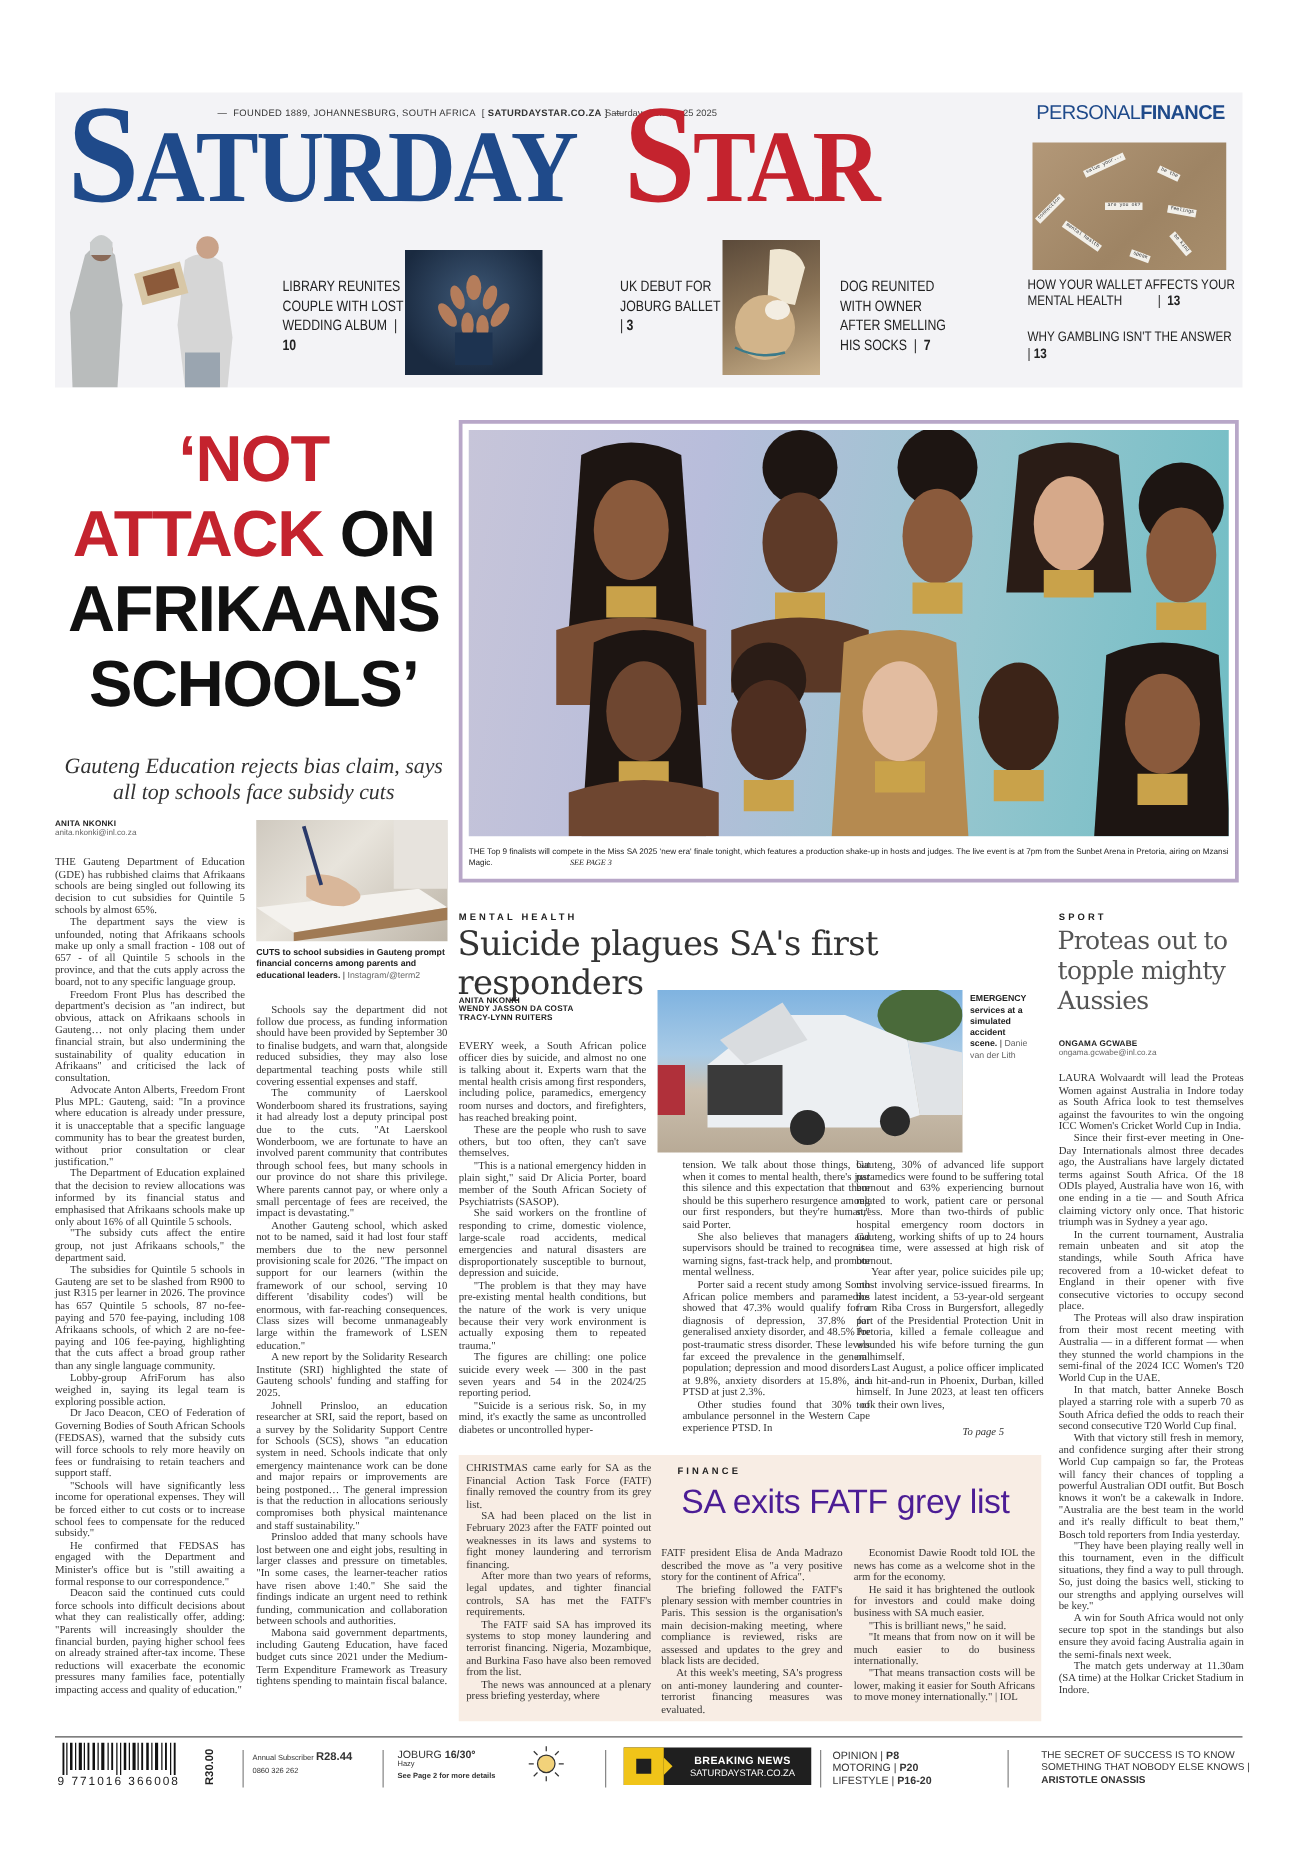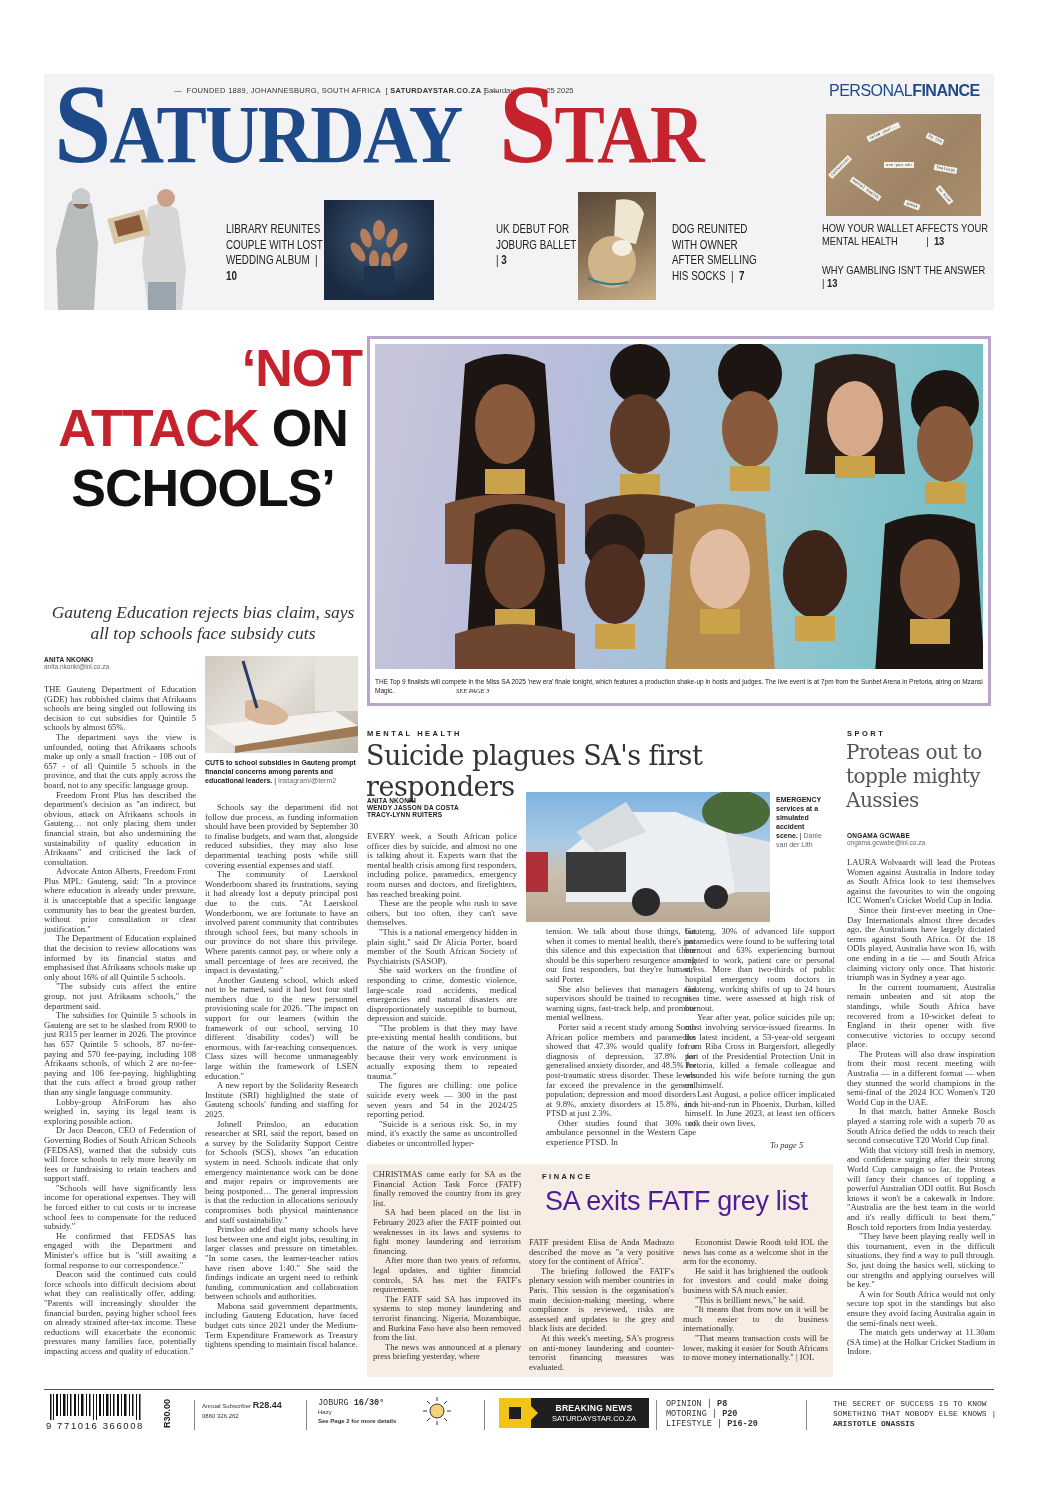--- a/index.html
+++ b/index.html
@@ -31,7 +31,7 @@
 
   
   .lead-head { position: absolute; left: 44px; top: 338px; width: 318px; text-align: center; font-family: "Liberation Sans", sans-serif; font-weight: bold; font-size: 52px; line-height: 60px; letter-spacing: -1px; color: #111; }
-  .lead-head .red { color: #c4232e; text-align: right; }
+  .lead-head .red { color: #c4232e; }
   .lead-sub { position: absolute; left: 44px; top: 602px; width: 318px; text-align: center; font-family: "Liberation Serif", serif; font-style: italic; font-size: 17.5px; line-height: 21px; color: #333; }
 
   .byline-name { font-family: "Liberation Sans", sans-serif; font-size: 6.5px; font-weight: bold; color: #222; letter-spacing: 0.2px; }

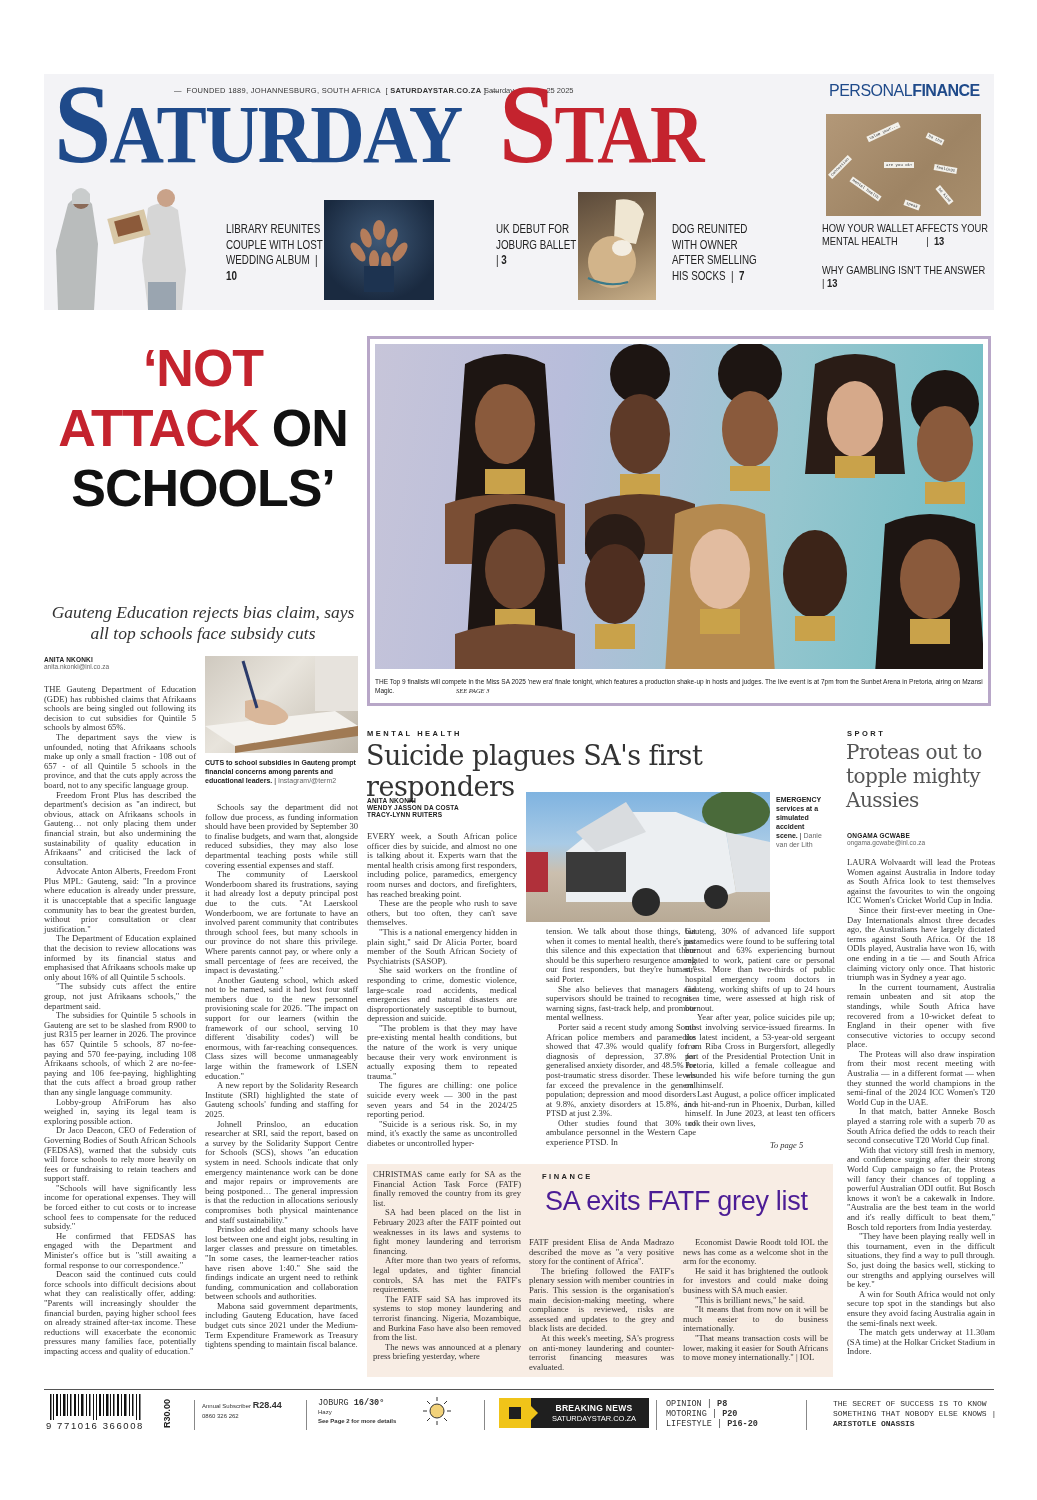--- a/index.html
+++ b/index.html
@@ -162,6 +162,7 @@
 <div class="lead-head">
   <div class="red">‘NOT</div>
   <div><span class="red">ATTACK</span> <span>ON</span></div>
+  <div>AFRIKAANS</div>
   <div>SCHOOLS’</div>
 </div>
 <div class="lead-sub">Gauteng Education rejects bias claim, says all top schools face subsidy cuts</div>

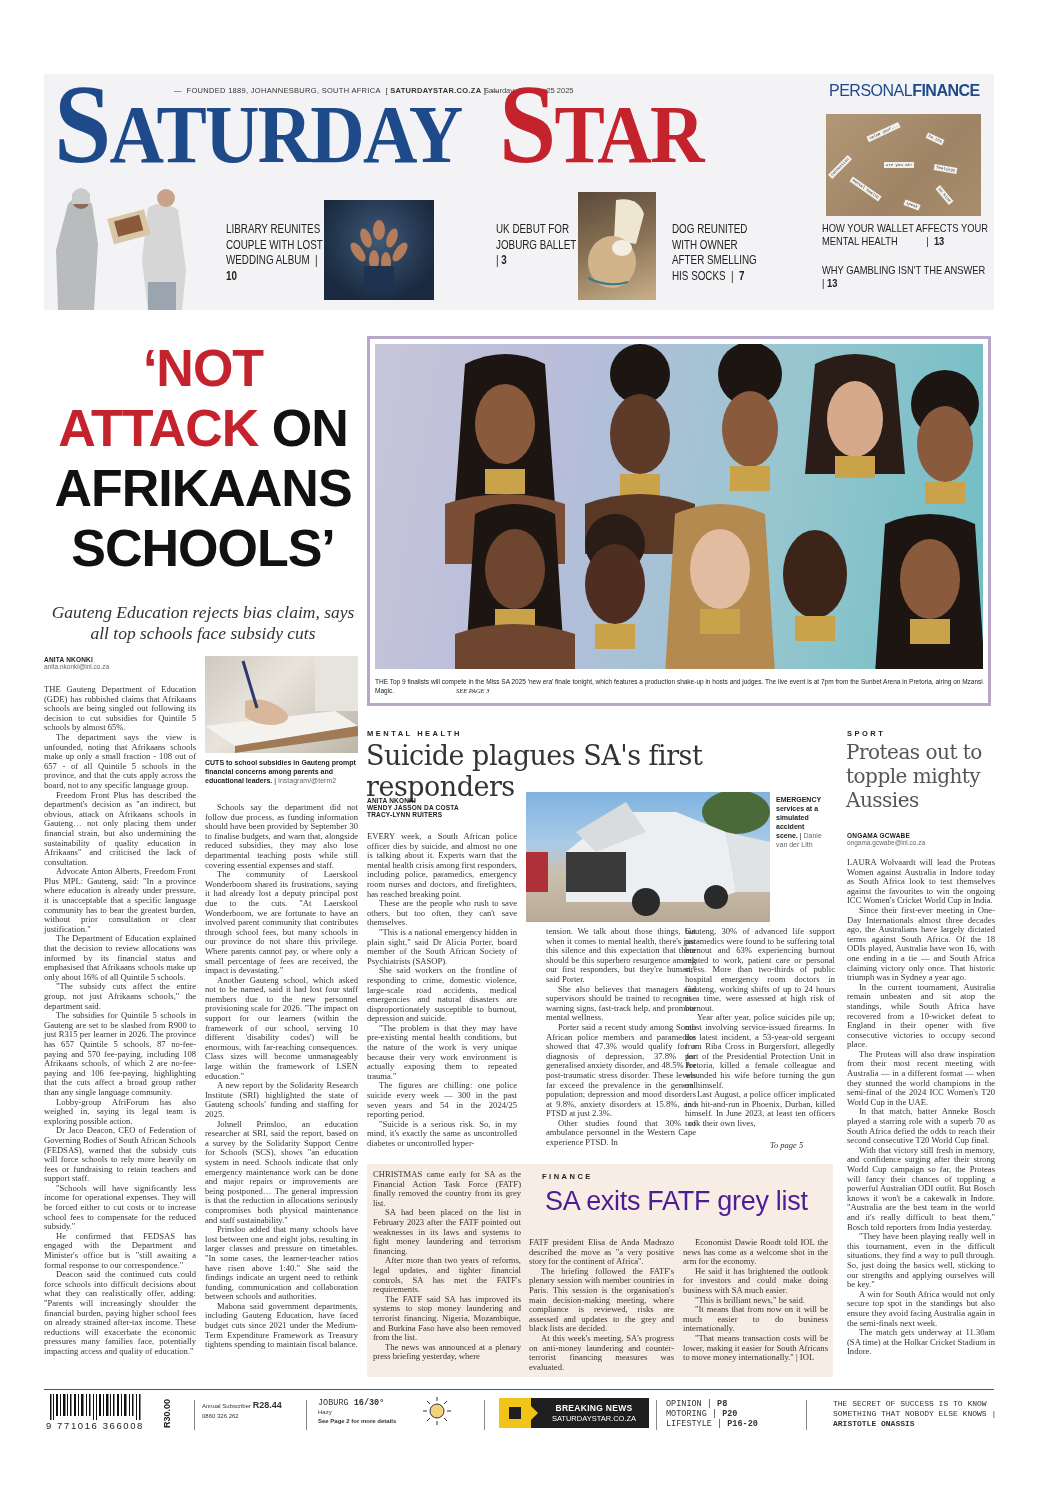--- a/index.html
+++ b/index.html
@@ -66,7 +66,7 @@
   .barcode-num { position: absolute; left: 2px; top: 30px; font-family: "Liberation Sans", sans-serif; font-size: 9.5px; letter-spacing: 1.6px; color: #222; }
   .price-vert { position: absolute; left: 118px; top: 6px; font-family: "Liberation Sans", sans-serif; font-weight: bold; font-size: 9px; transform: rotate(-90deg); transform-origin: left top; top: 38px; }
   .foot-small { font-family: "Liberation Sans", sans-serif; font-size: 6px; color: #333; line-height: 10px; }
-  .foot-med { font-family: Liberation Mono, monospace; font-size: 8.5px; color: #333; line-height: 10px; }
+  .foot-med { font-family: Liberation Sans, sans-serif; font-size: 8.5px; color: #333; line-height: 10px; }
   .breaking { position: absolute; left: 455px; top: 8px; width: 150px; height: 30px; background: #1f1f1f; }
   .breaking-y { position: absolute; left: 0; top: 0; width: 32px; height: 30px; background: #f0c419; }
   .breaking-y::after { content: ""; position: absolute; left: 32px; top: 8px; border-left: 7px solid #f0c419; border-top: 7px solid transparent; border-bottom: 7px solid transparent; }

